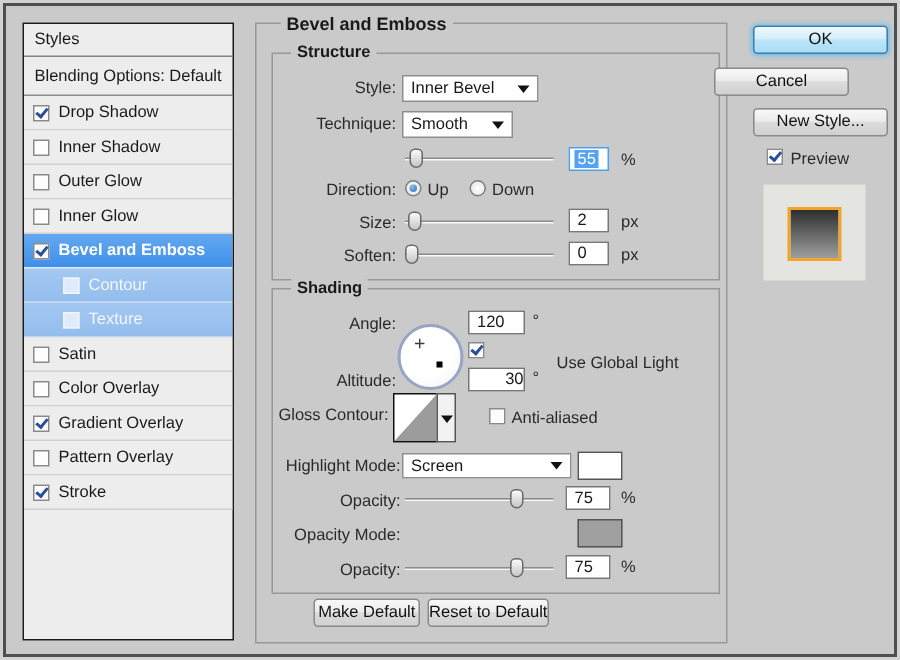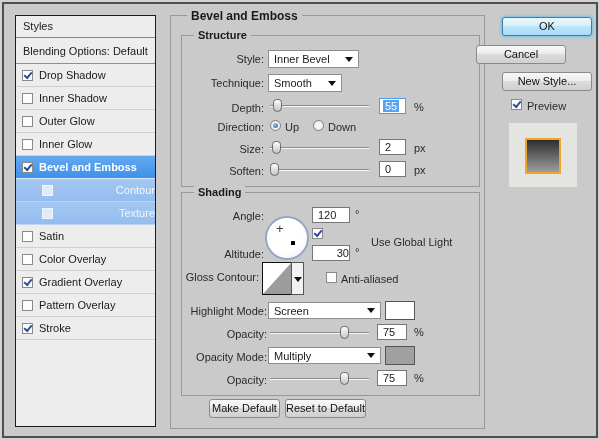--- a/index.html
+++ b/index.html
@@ -128,7 +128,6 @@
   <div class="lbl" style="left:135px; top:73px;">Technique:</div>
   <div class="dd" style="left:264px; top:70px; width:74px;"><span>Smooth</span><span class="arr"></span></div>
 
-  <div class="lbl" style="left:135px; top:98px;">Depth:</div>
   <div class="slider" style="left:266px; top:95px;">
     <div class="track"></div>
     <div class="thumb" style="left:3px;"></div>

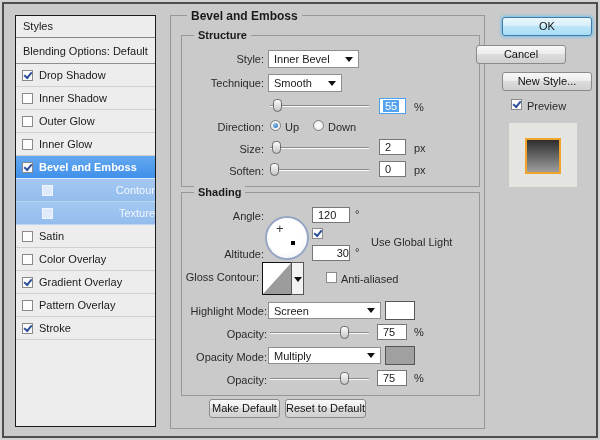--- a/index.html
+++ b/index.html
@@ -12,7 +12,7 @@
   .sb-header { height:22px; line-height:21px; padding-left:7px; border-bottom:1px solid #848484; }
   .sb-blend { height:26px; line-height:26px; padding-left:7px; border-bottom:1px solid #8e8e8e; }
   .row { height:23px; display:flex; align-items:center; gap:6px; padding-left:6px; border-bottom:1px solid #d0d0d0; background:#ededed; }
-  .row.sub { padding-left:26px; background:linear-gradient(#a3c8f1,#94bdee); border-bottom:1px solid #bcd6f4; color:#f2f7fe;justify-content:space-between; }
+  .row.sub { padding-left:26px; background:linear-gradient(#a3c8f1,#94bdee); border-bottom:1px solid #bcd6f4; color:#f2f7fe; }
   .row.selected { background:linear-gradient(#64a8f0,#3f90ea); color:#ffffff; font-weight:bold; border-bottom:1px solid #dcebfb; }
   
   .cb { position:relative; width:11px; height:11px; background:#fdfdfd; border:1px solid #8a8a8a; flex:none; display:inline-block; }

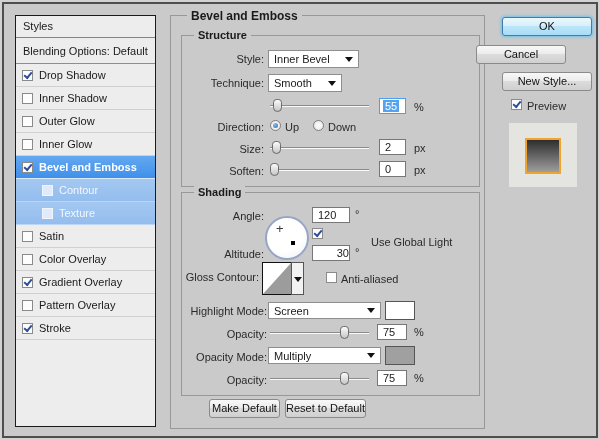--- a/index.html
+++ b/index.html
@@ -198,7 +198,6 @@
   <div class="unit" style="left:410px; top:322px;">%</div>
 
   <div class="lbl" style="left:138px; top:347px;">Opacity Mode:</div>
-  <div class="dd" style="left:264px; top:343px; width:113px; height:17px;"><span>Multiply</span><span class="arr" style="top:5px;"></span></div>
   <div class="swatch" style="left:381px; top:342px; background:#a0a0a0;"></div>
 
   <div class="lbl" style="left:138px; top:370px;">Opacity:</div>

